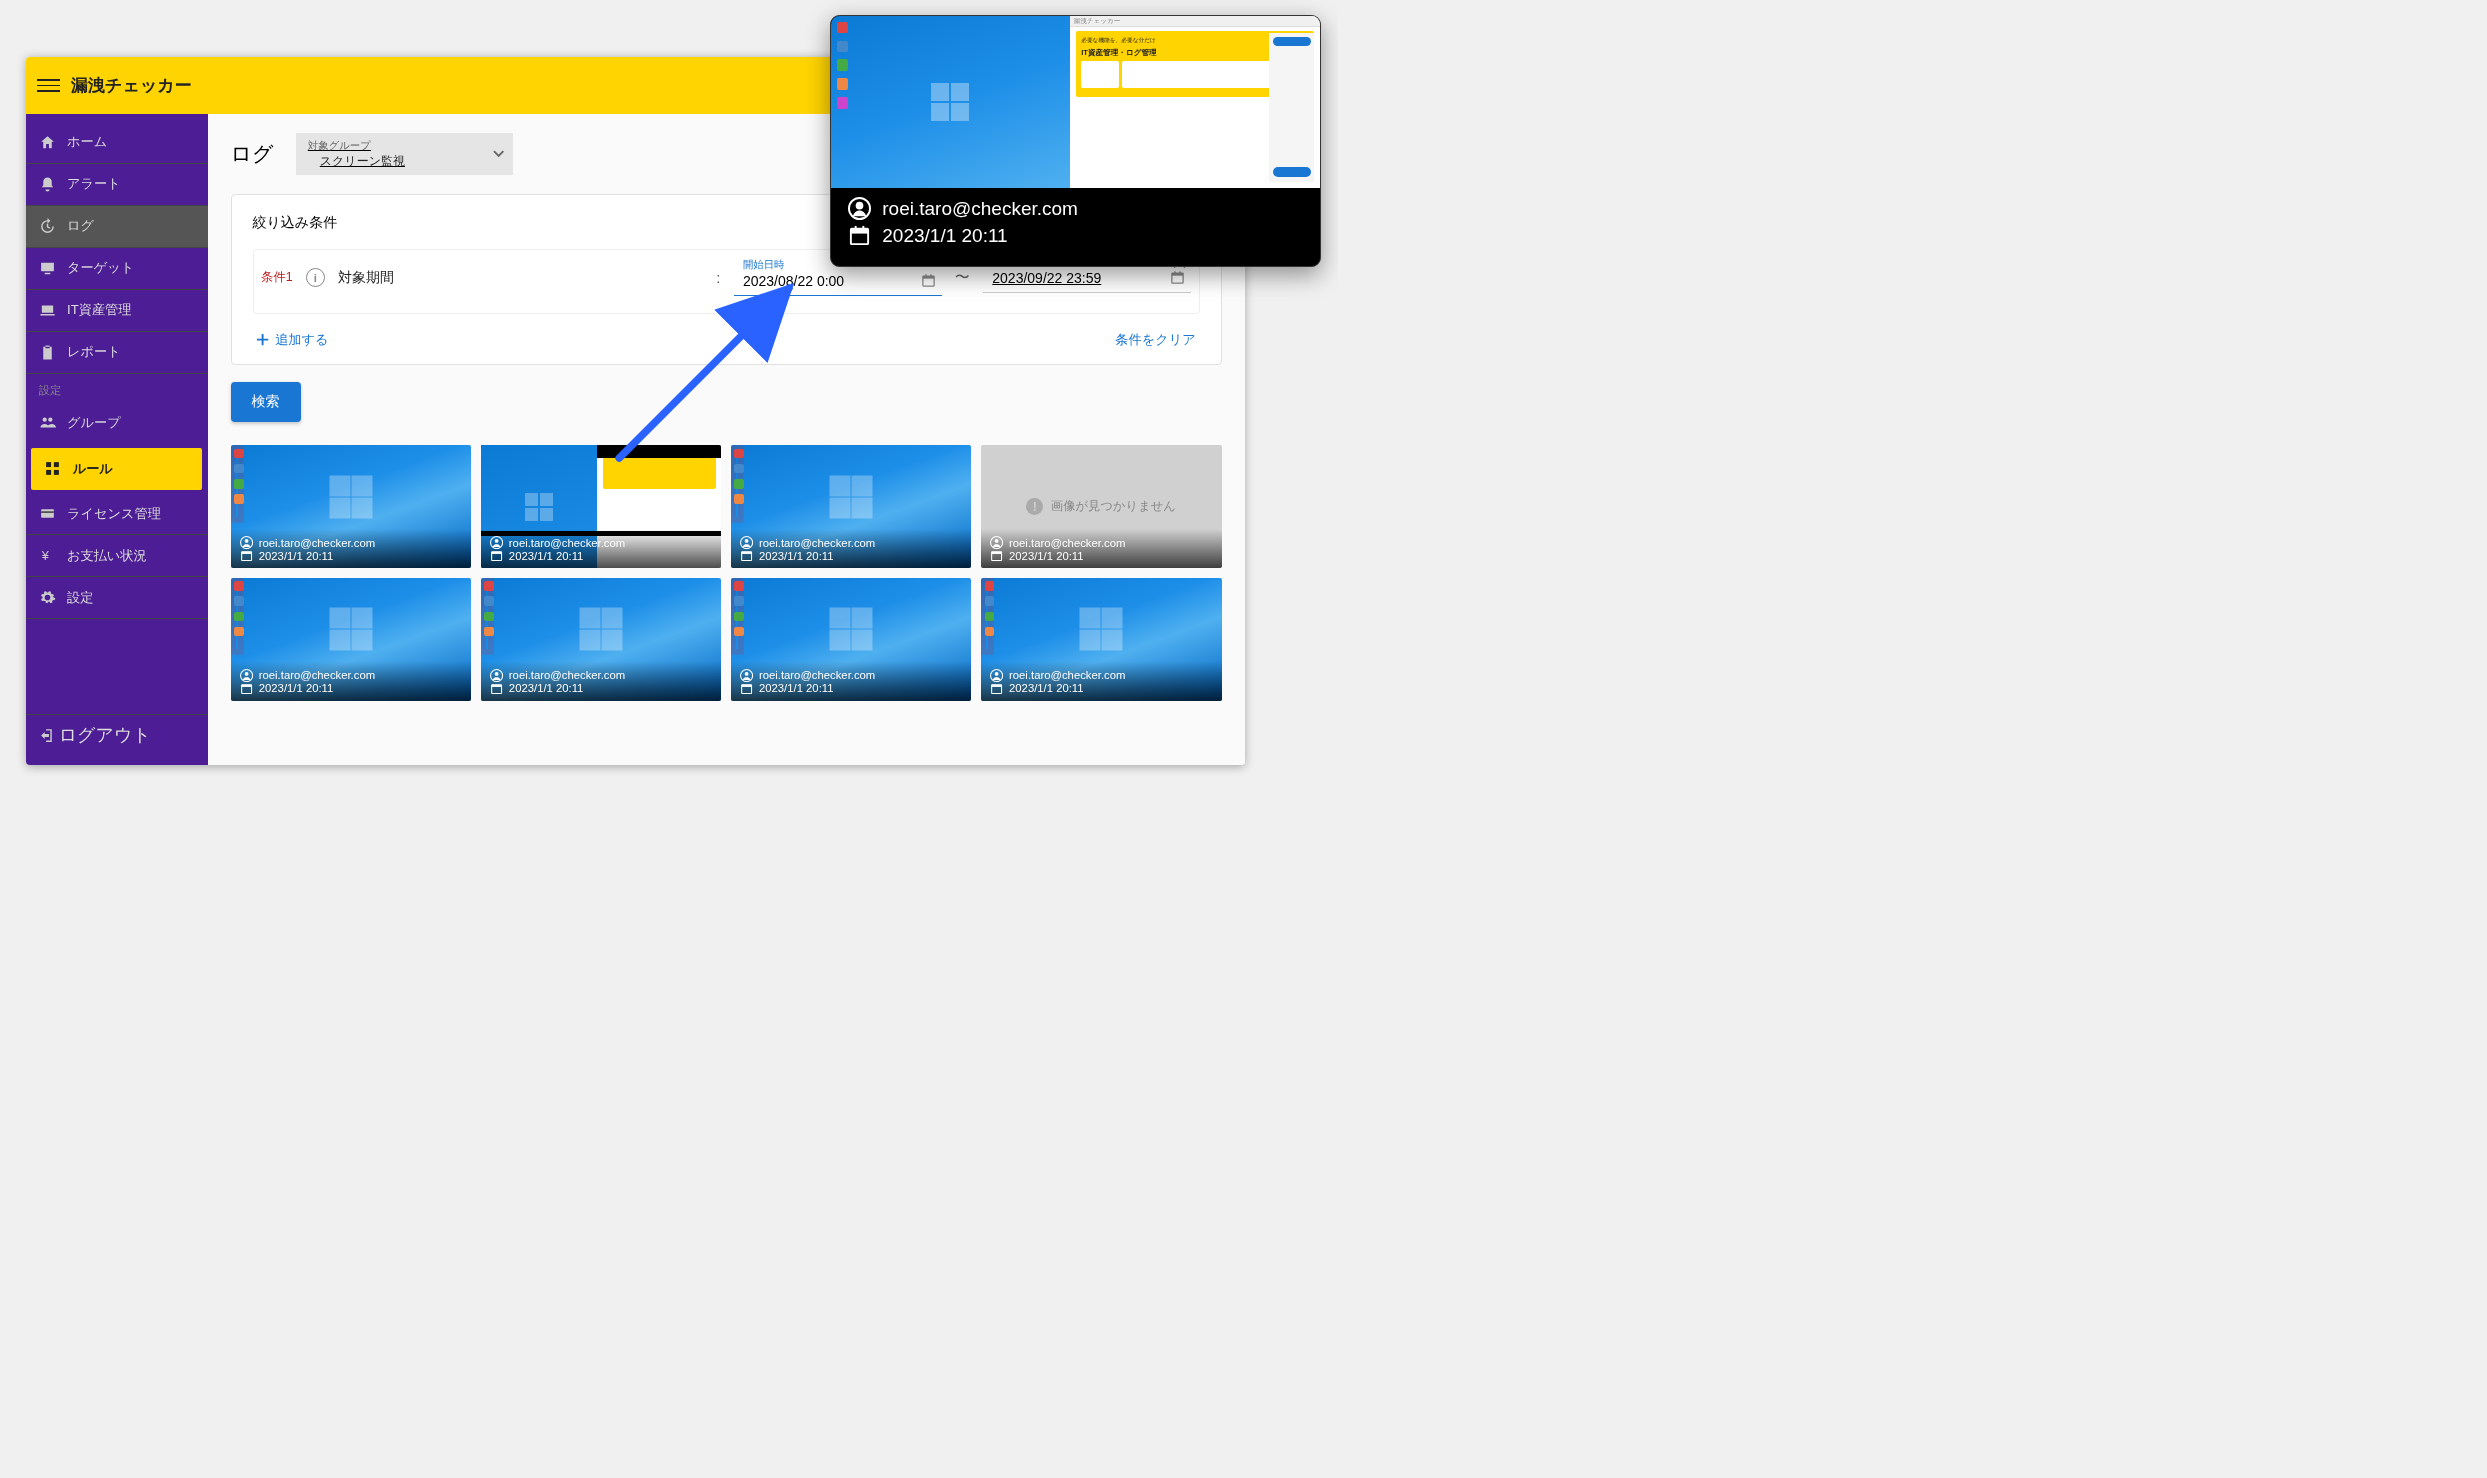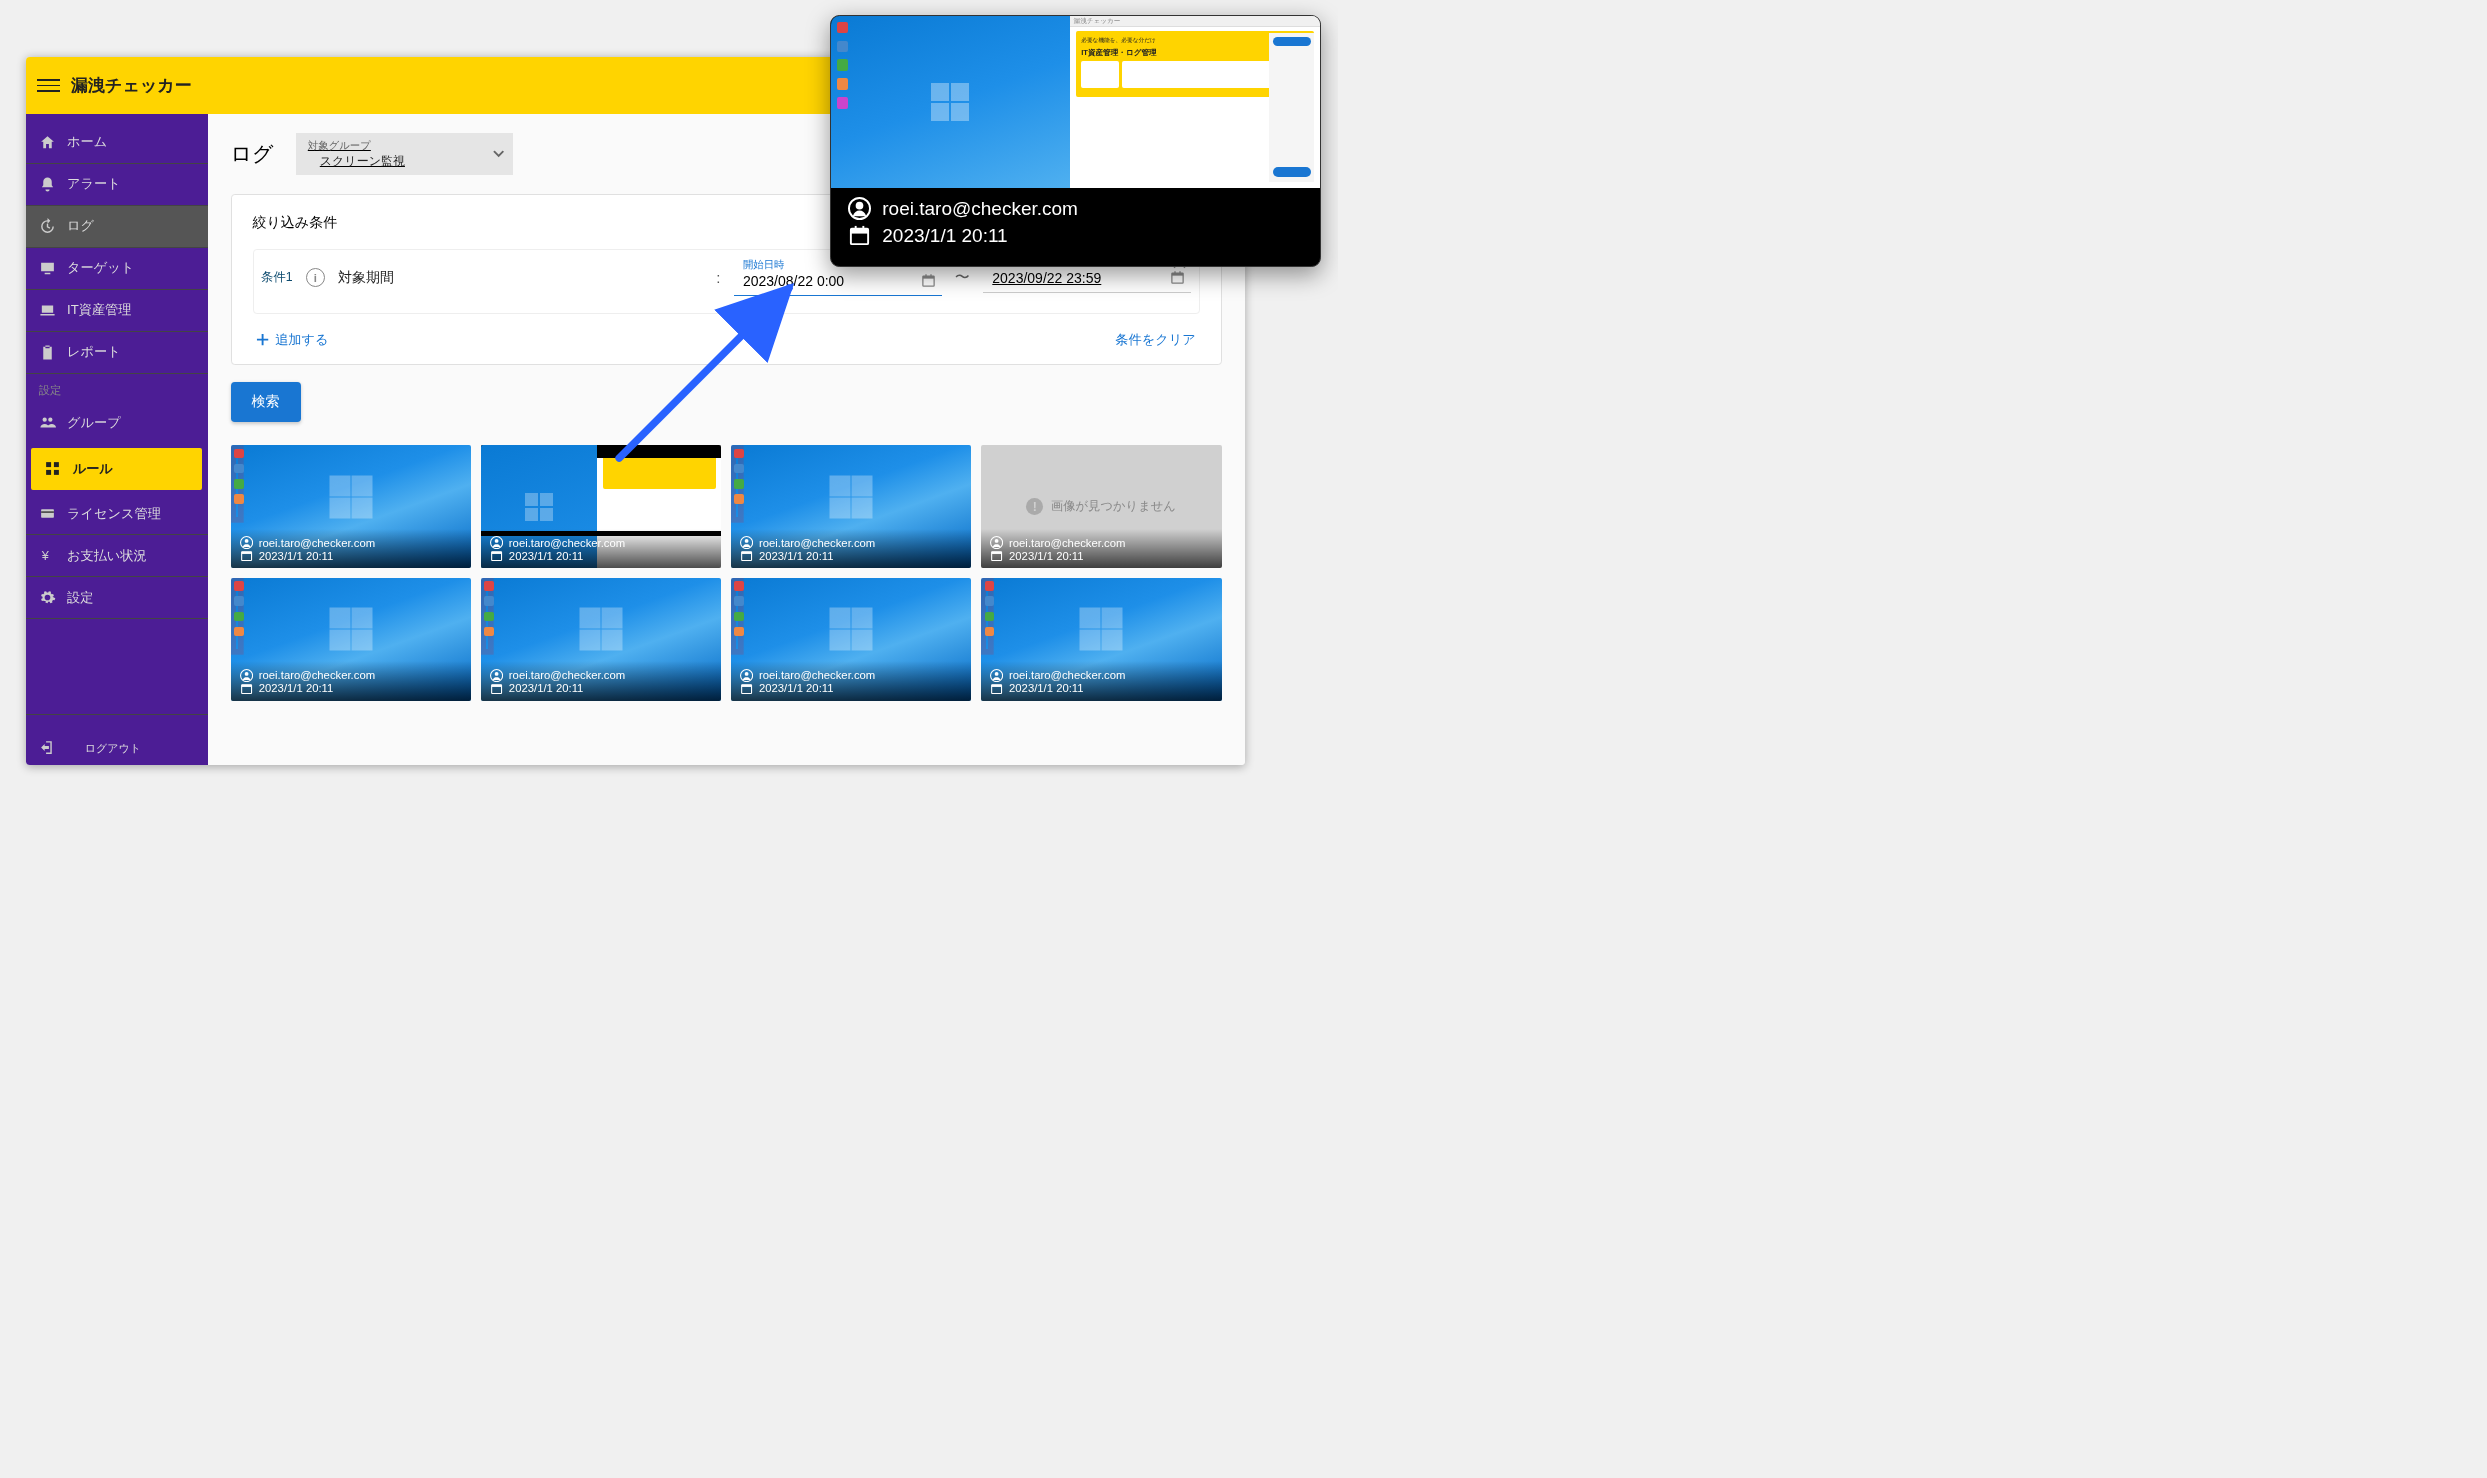--- a/index.html
+++ b/index.html
@@ -40,7 +40,7 @@
 .filter-card { background: #fff; border: 0.9px solid #e0e0e0; border-radius: 3.8px; padding: 19px 21px 0; margin-bottom: 17px; }
 .filter-title { font-size: 14px; margin-bottom: 17px; }
 .filter-row { display: flex; align-items: center; gap: 13.2px; padding: 9.4px 7.6px 17px; border: 0.9px solid #eee; border-radius: 3.8px; margin-bottom: 7.6px; position: relative; }
-.cond-label { font-size: 12.3px; color: #0c4a6e; }
+.cond-label { font-size: 12.3px; color: #b91c1c; }
 .info-icon { width: 19px; height: 19px; border: 1.9px solid #888; border-radius: 50%; display: inline-flex; align-items: center; justify-content: center; font-size: 11.3px; color: #888; font-weight: bold; }
 .cond-name { font-size: 14px; color: #222; margin-right: auto; }
 .colon { color: #555; }

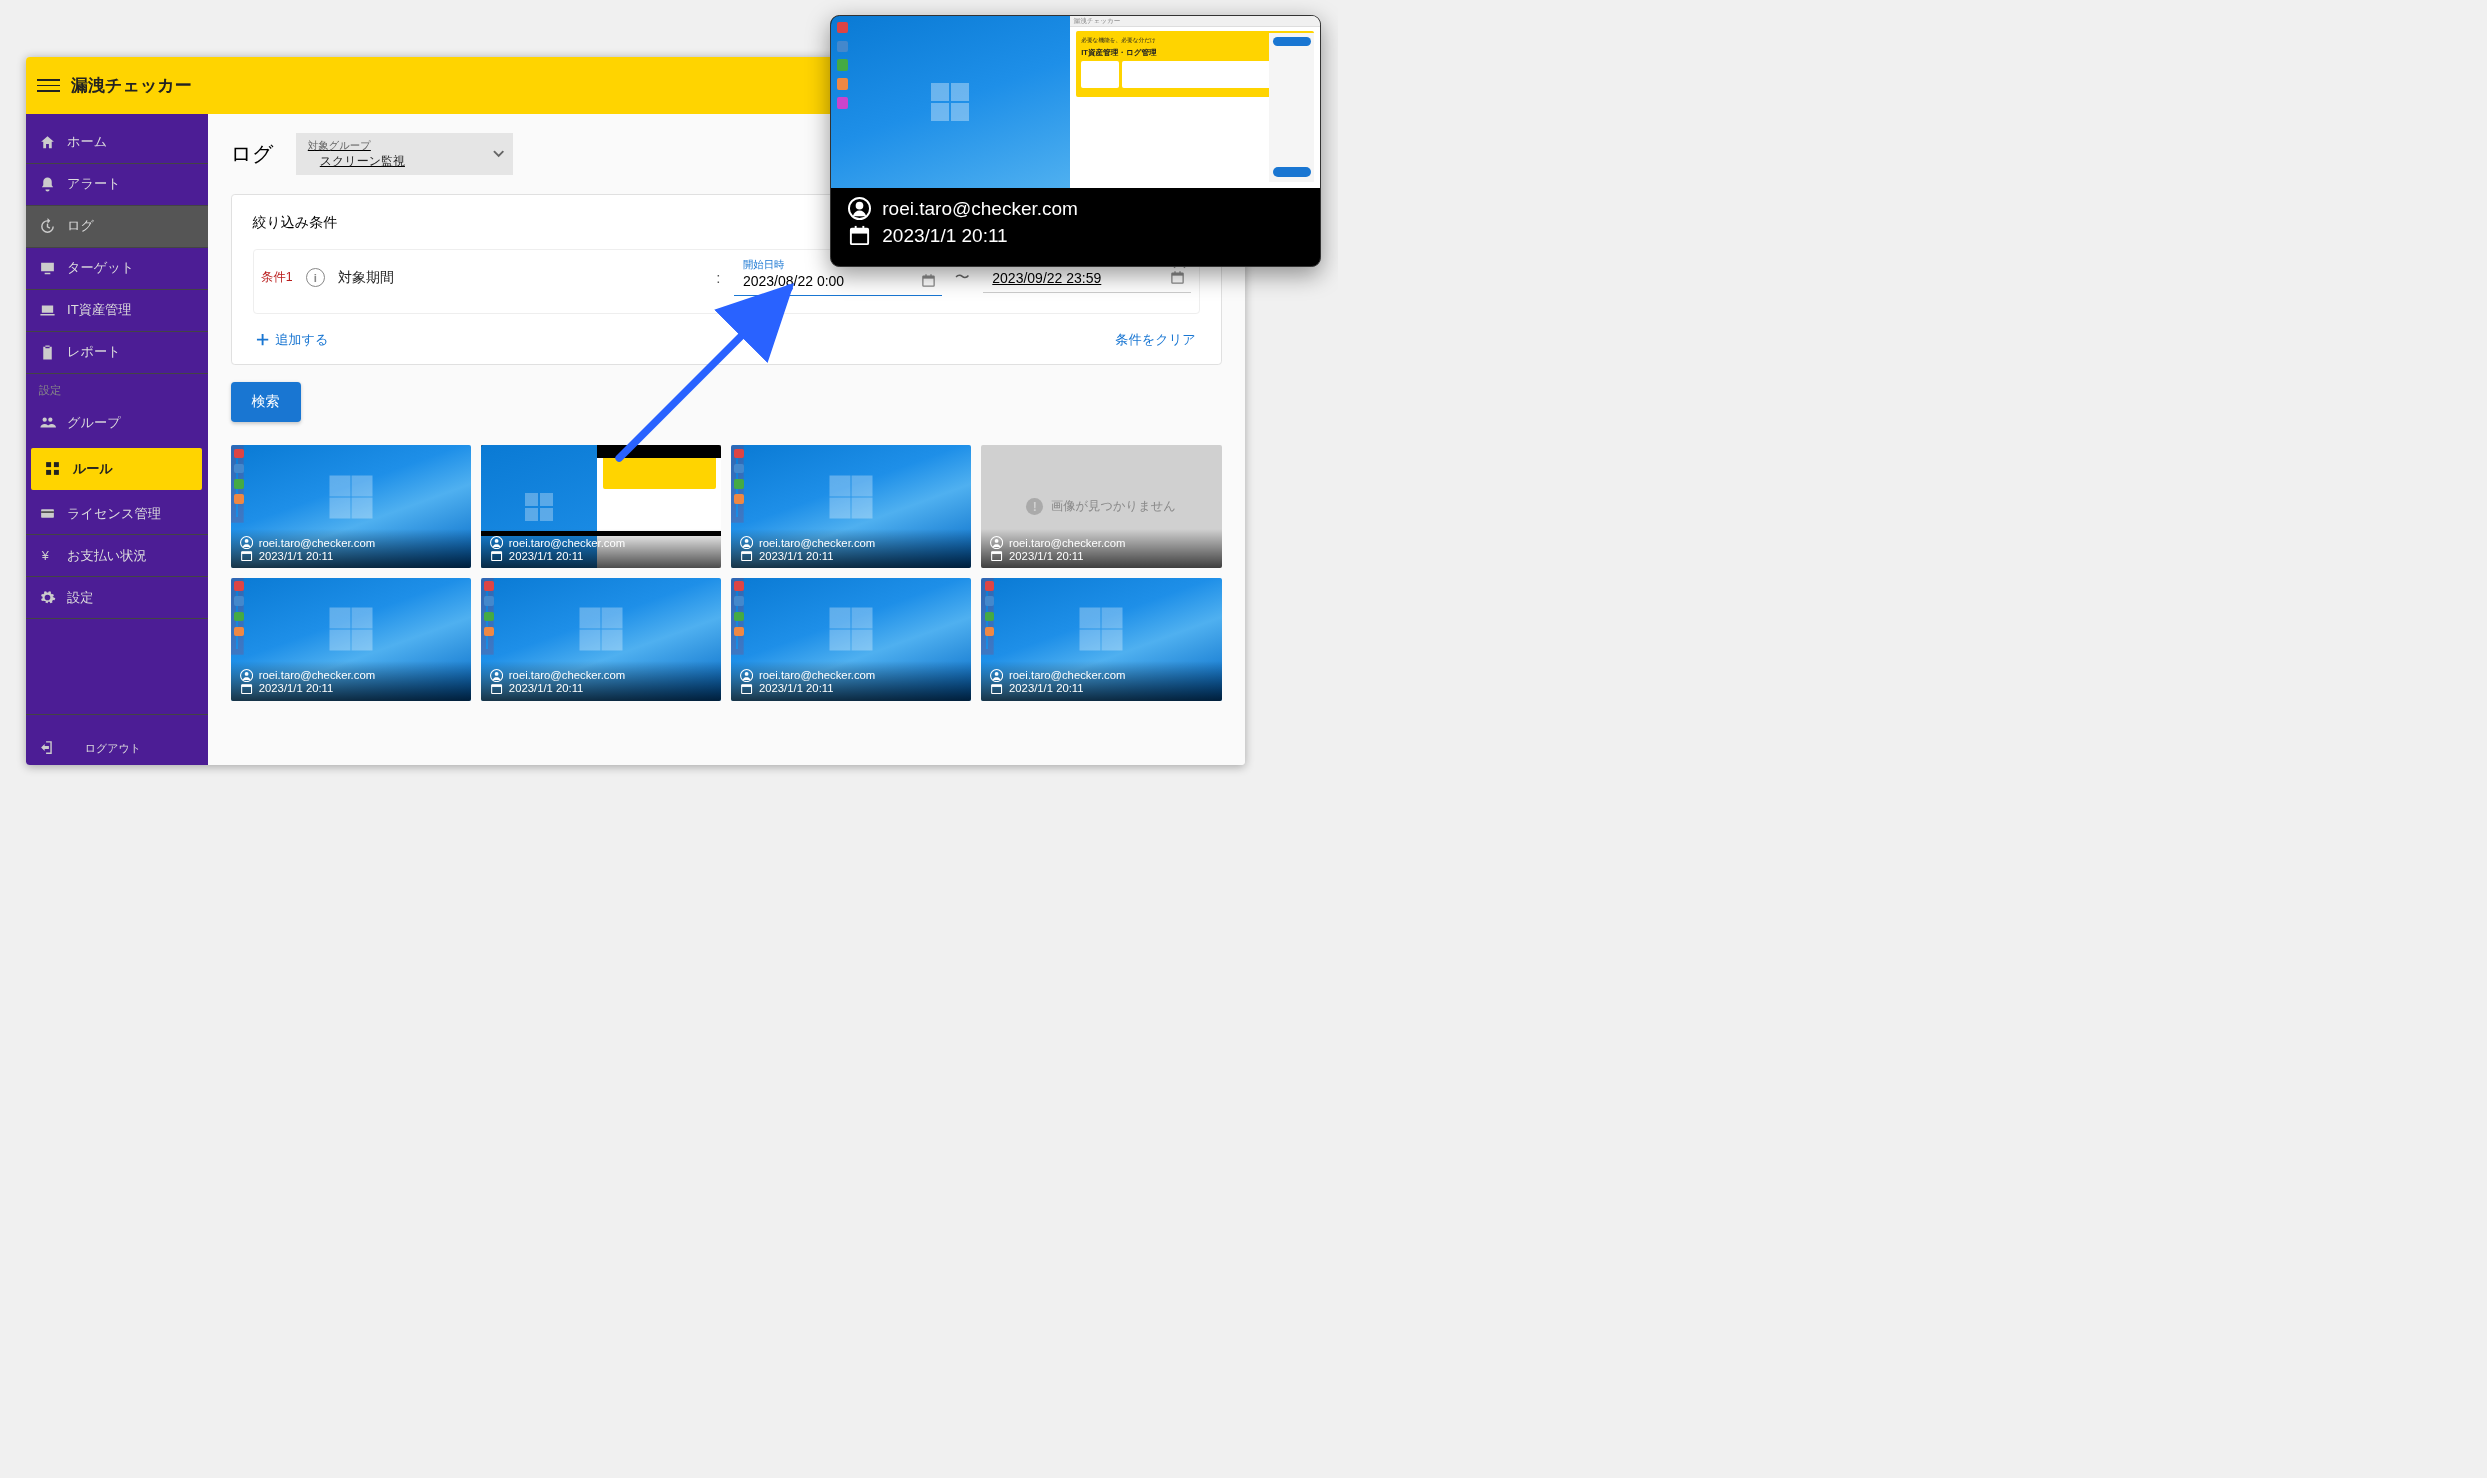--- a/index.html
+++ b/index.html
@@ -24,7 +24,7 @@
 .sidebar .section-label { font-size: 11.3px; color: #888; padding: 9.4px 13.2px 3.8px; }
 .sidebar .icon { width: 17px; height: 17px; display: inline-flex; align-items: center; justify-content: center; flex-shrink: 0; }
 .sidebar .spacer { flex: 1; }
-.sidebar .logout { display: flex; align-items: flex-end; height: 42px; padding: 0 13.2px; gap: 29px; cursor: pointer; font-size: 11px; border-top: 0.9px solid #444; margin-bottom: 9.4px; }
+.sidebar .logout { display: flex; align-items: center; height: 42px; padding: 0 13.2px; gap: 3px; cursor: pointer; font-size: 18px; border-top: 0.9px solid #444; margin-bottom: 9.4px; }
 
 .main { flex: 1; background: #fafafa; overflow-y: auto; }
 .main-header { height: 47px; display: flex; align-items: center; padding: 0 23px; background: #fff; border-bottom: 0.9px solid #eee; font-size: 14px; }

